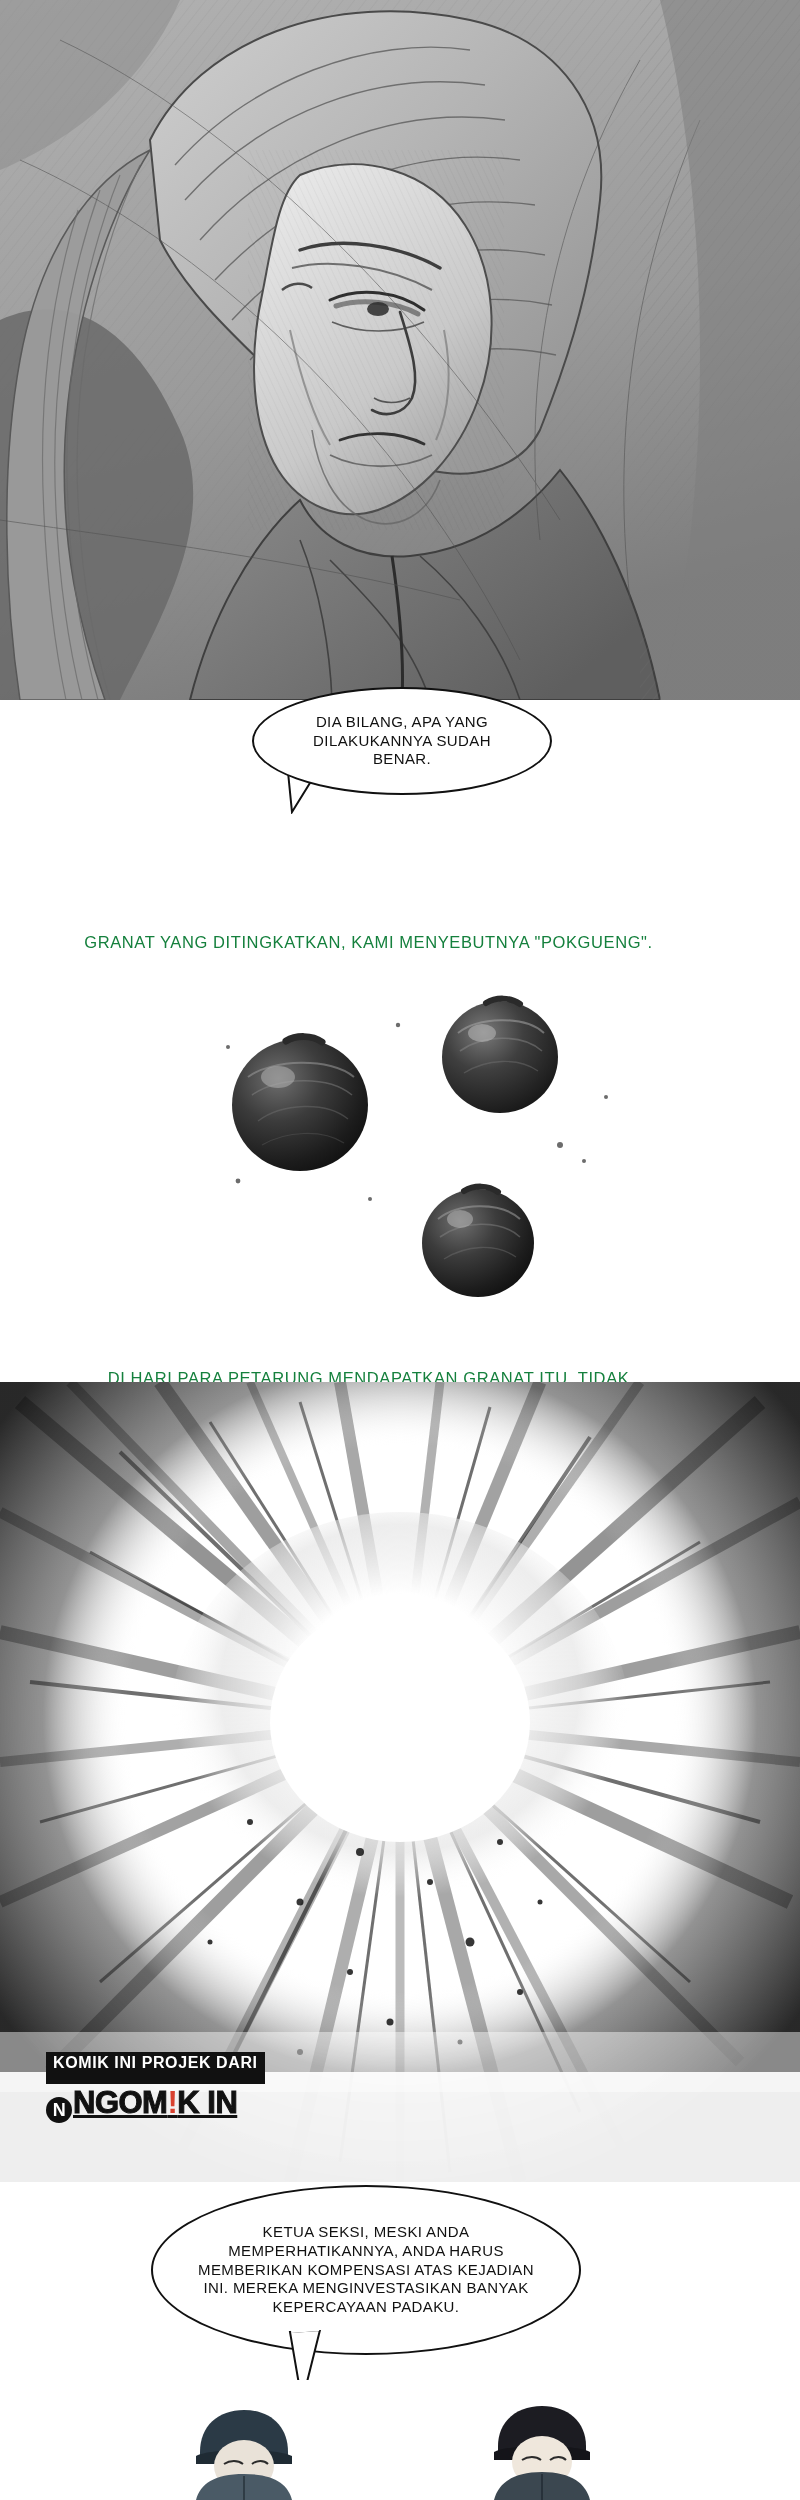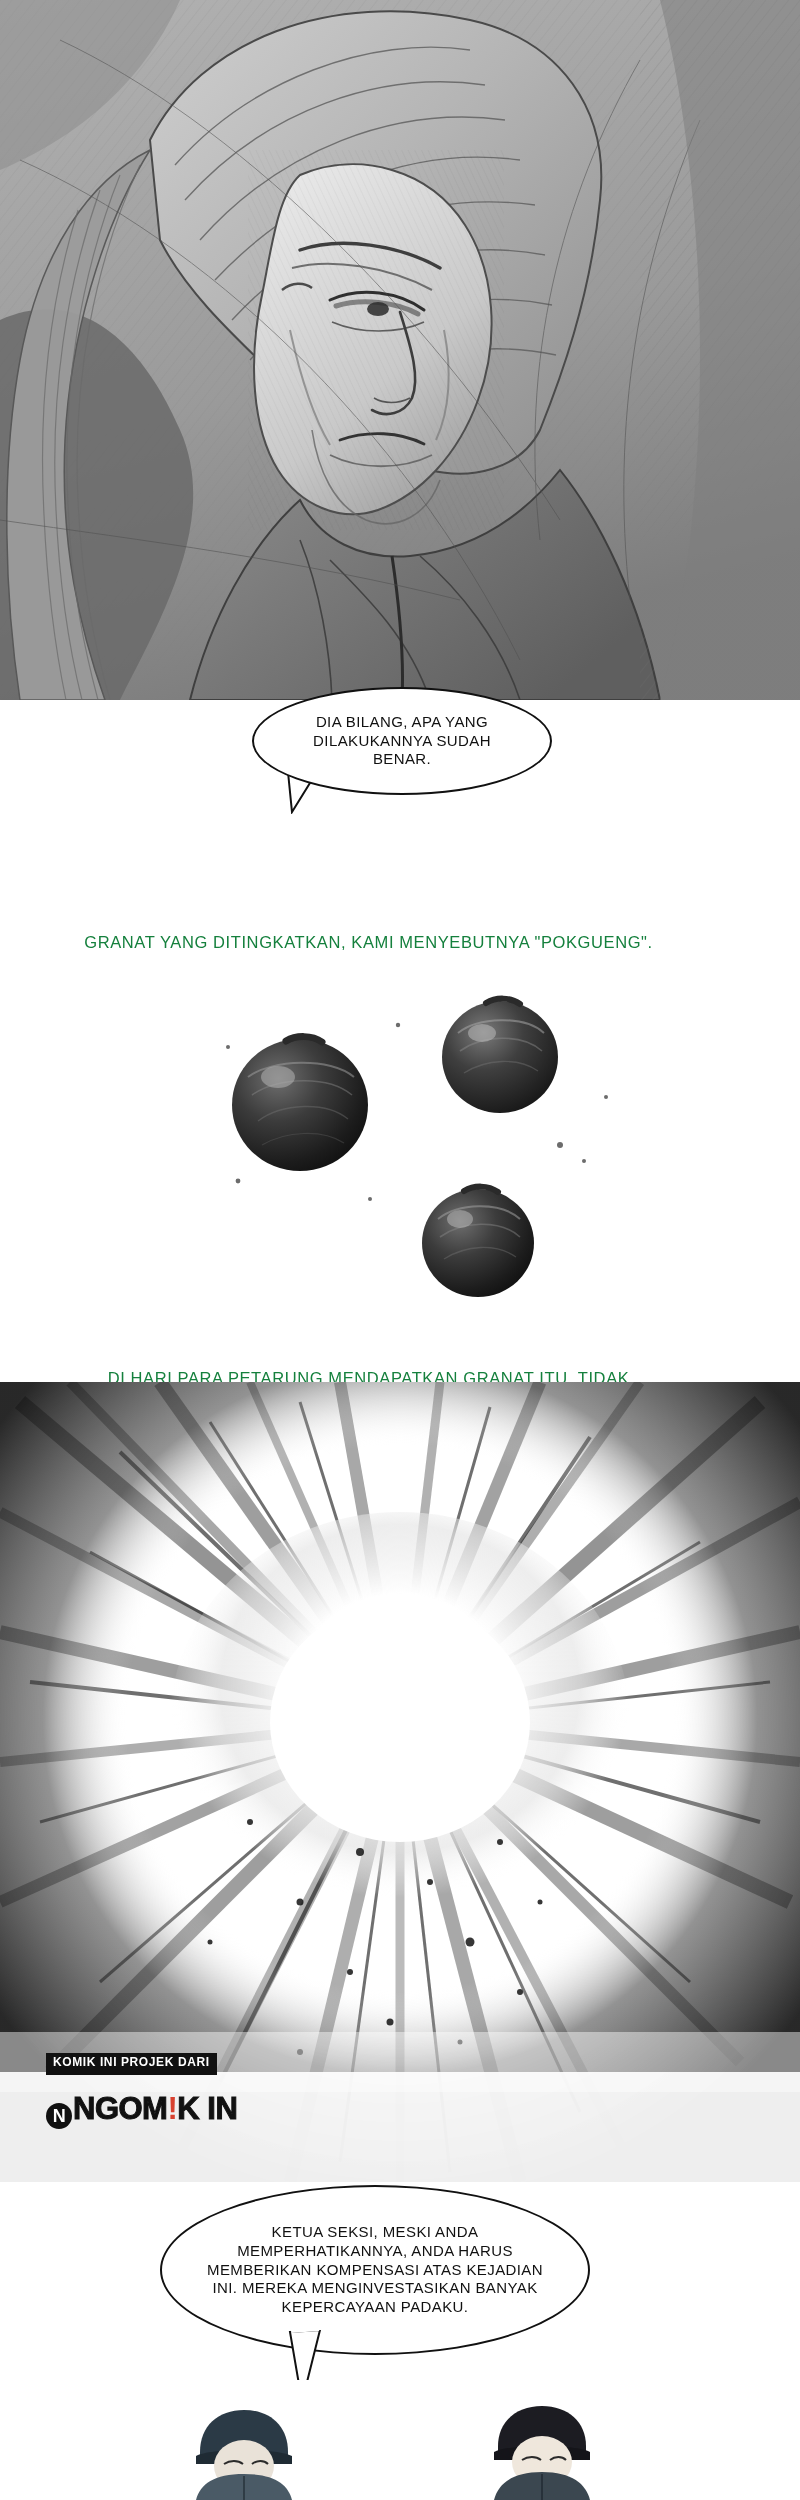--- a/index.html
+++ b/index.html
@@ -137,10 +137,10 @@
     display: inline-block;
     background: #111111;
     color: #ffffff;
-    font-size: 12px;
+    font-size: 16px;
     font-weight: bold;
     letter-spacing: 0.6px;
-    padding: 2px 7px 6px 7px;
+    padding: 2px 7px 12px 7px;
   }
   .wm-main {
     margin-top: 18px;

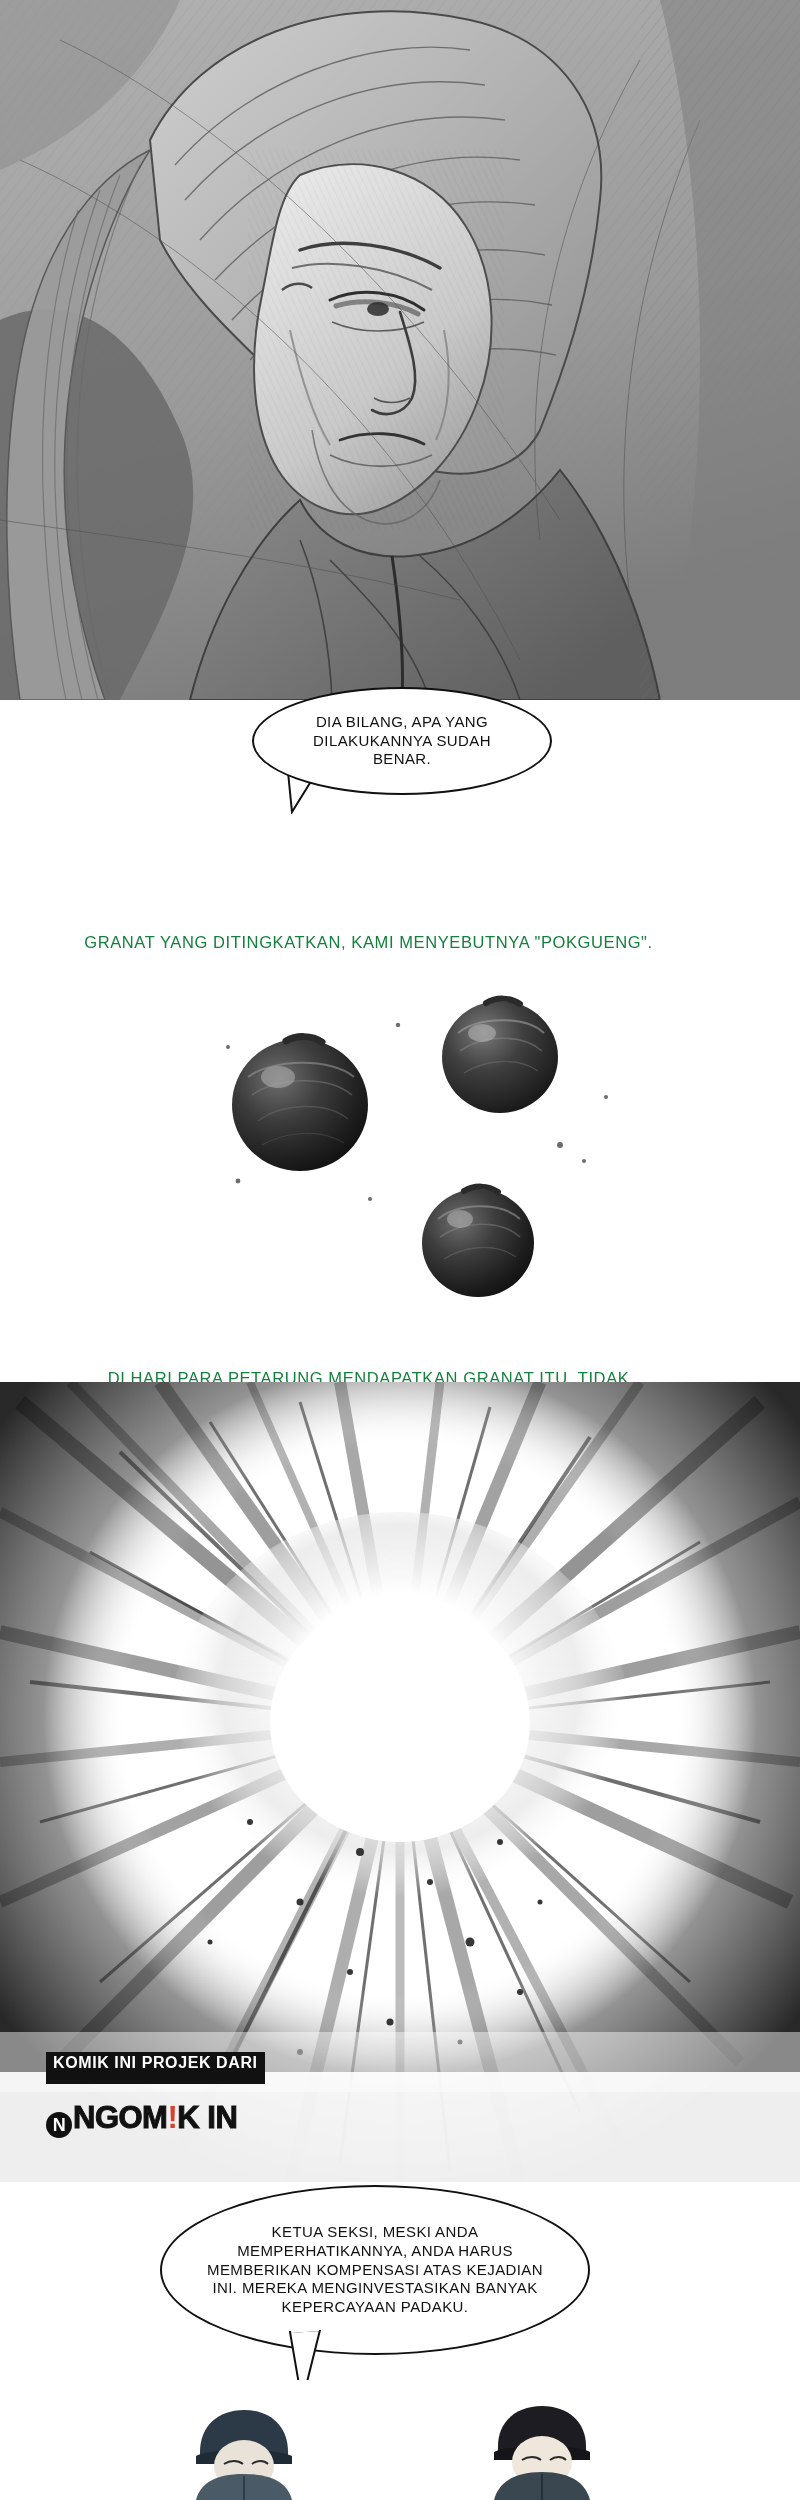--- a/index.html
+++ b/index.html
@@ -143,13 +143,14 @@
     padding: 2px 7px 12px 7px;
   }
   .wm-main {
-    margin-top: 18px;
+    margin-top: 3px;
     font-size: 31px;
     font-weight: bold;
     letter-spacing: -0.5px;
     color: #111111;
     position: relative;
     line-height: 1;
+    text-decoration: underline;
     -webkit-text-stroke: 1px #111111;
   }
   .wm-main .badge {

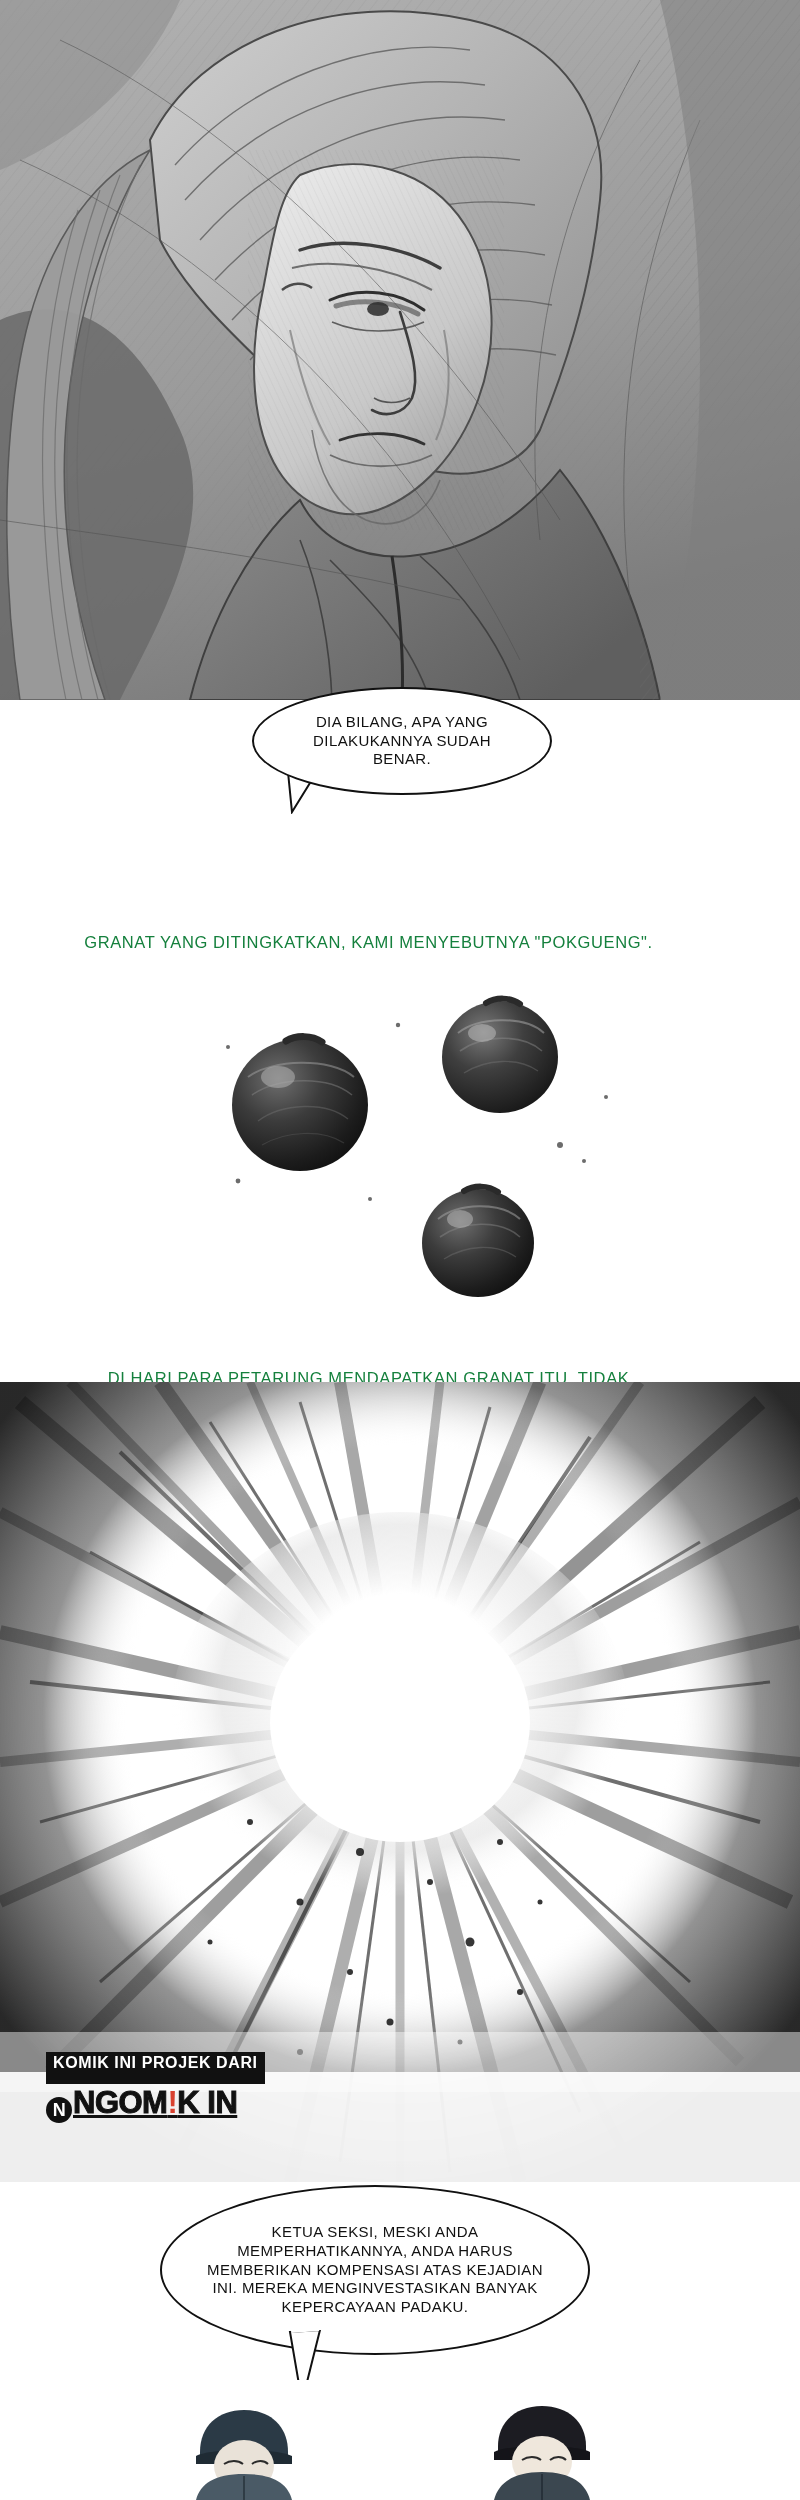--- a/index.html
+++ b/index.html
@@ -75,7 +75,7 @@
 
   
   #bubble-2 {
-    left: 160px;
+    left: 151px;
     top: 2185px;
     width: 430px;
     height: 170px;

